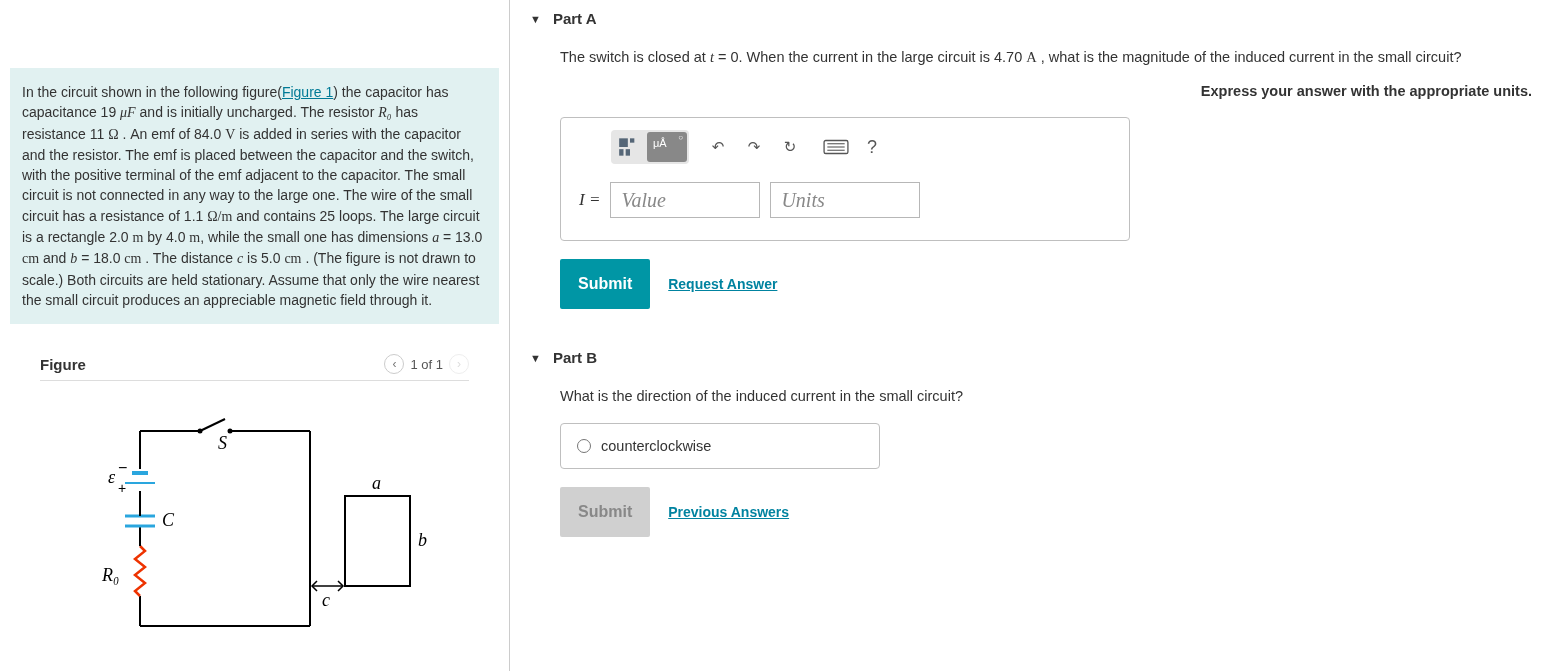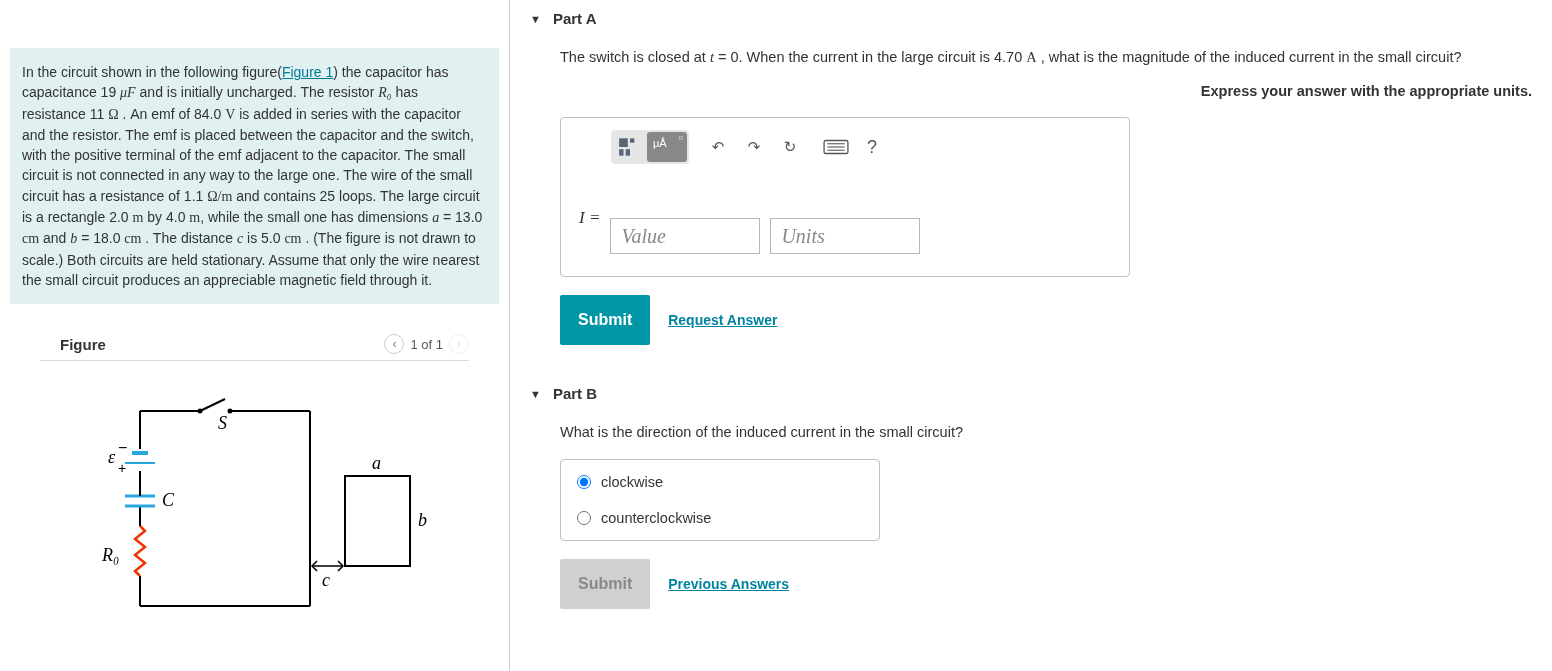--- a/index.html
+++ b/index.html
@@ -7,7 +7,7 @@
   .container { display: flex; height: 100%; }
   .left-col { width: 510px; padding: 8px 10px 10px 10px; border-right: 1px solid #ccc; }
   .right-col { flex: 1; padding: 0 20px; }
-  .problem-box { background: #e1f1f1; padding: 14px 14px 14px 12px; margin-top: 40px; margin-bottom: 30px; line-height: 1.45; font-size: 14px; color: #333; }
+  .problem-box { background: #e1f1f1; padding: 14px 14px 14px 12px; margin-top: 60px; margin-bottom: 30px; line-height: 1.45; font-size: 14px; color: #333; }
   .problem-box a { color: #007a96; text-decoration: underline; }
   .figure-section { padding: 0 30px; }
   .figure-header { display: flex; justify-content: space-between; align-items: center; border-bottom: 1px solid #ddd; padding-bottom: 6px; }

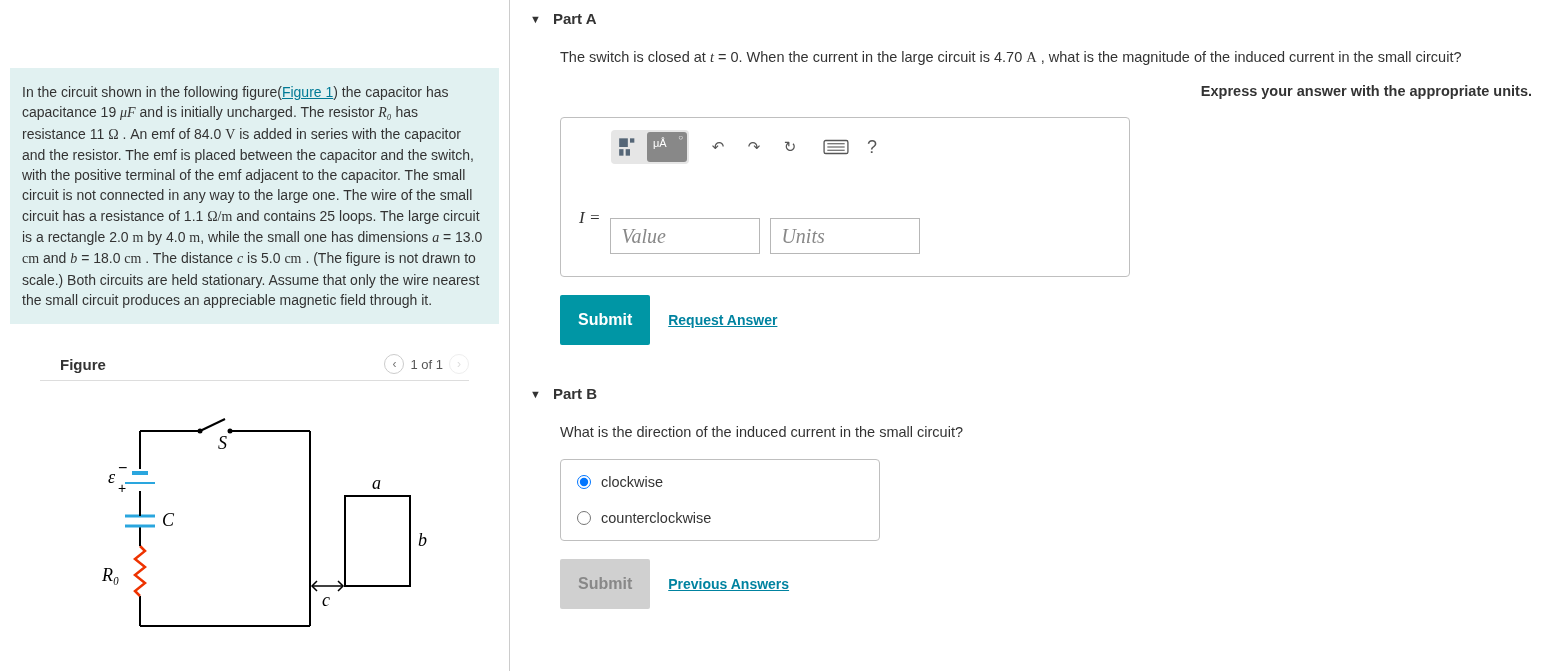--- a/index.html
+++ b/index.html
@@ -29,7 +29,7 @@
   .tool-spacer { width: 8px; }
   .answer-row { display: flex; align-items: center; gap: 10px; }
   .answer-label { font-family: "Times New Roman", serif; font-style: italic; font-size: 17px; }
-  .answer-input { width: 150px; height: 36px; border: 1px solid #b7b7b7; font-family: "Times New Roman", serif; font-style: italic; font-size: 20px; color: #888; padding: 0 10px; margin-top: 36px; }
+  .answer-input { width: 150px; height: 36px; border: 1px solid #b7b7b7; font-family: "Times New Roman", serif; font-style: italic; font-size: 20px; color: #888; padding: 0 10px; }
   .answer-input::placeholder { color: #888; }
   .submit-row { display: flex; align-items: center; gap: 18px; margin-top: 4px; }
   .submit-btn { background: #0096a5; color: #fff; border: none; padding: 16px 18px; font-size: 16px; font-weight: bold; cursor: pointer; border-radius: 2px; }

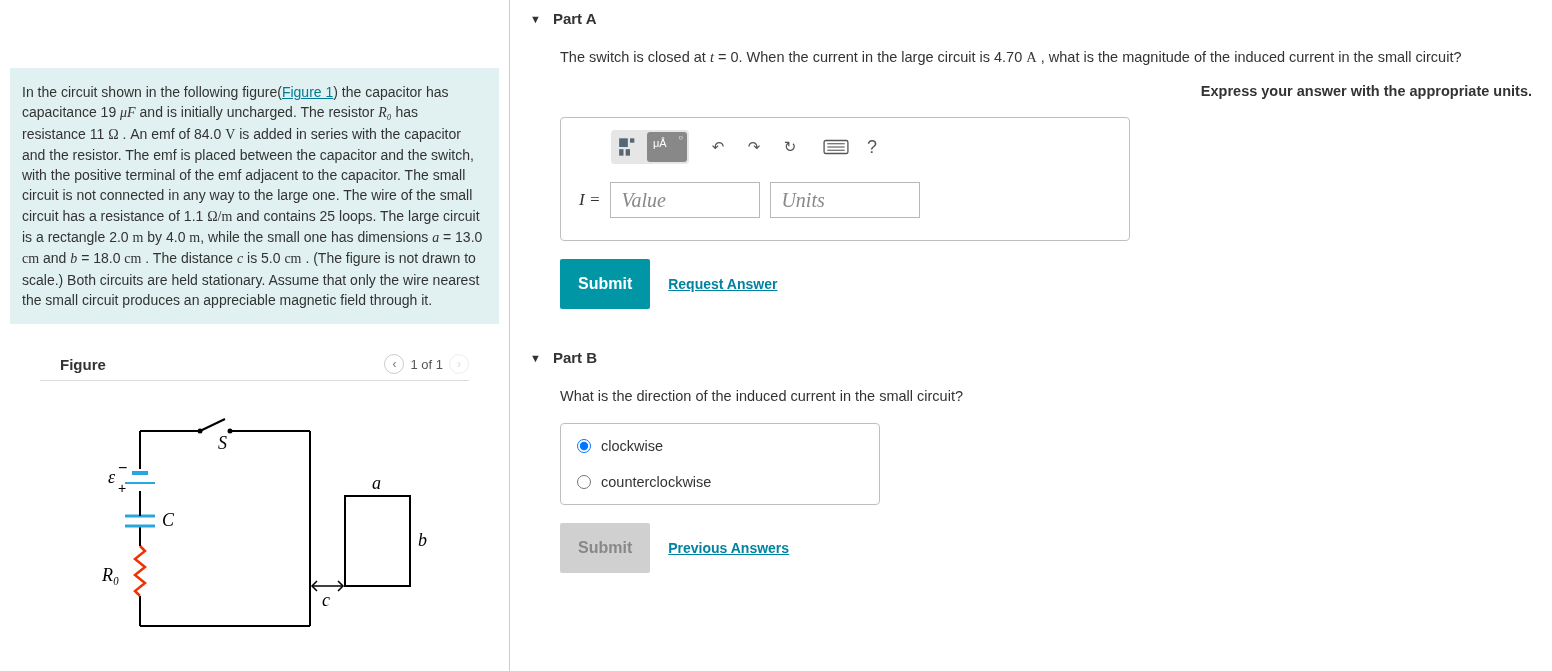--- a/index.html
+++ b/index.html
@@ -11,7 +11,7 @@
   .problem-box a { color: #007a96; text-decoration: underline; }
   .figure-section { padding: 0 30px; }
   .figure-header { display: flex; justify-content: space-between; align-items: center; border-bottom: 1px solid #ddd; padding-bottom: 6px; }
-  .figure-title { font-weight: bold; font-size: 15px; margin-left: 20px; }
+  .figure-title { font-weight: bold; font-size: 15px; }
   .fig-nav { display: flex; align-items: center; gap: 6px; font-size: 13px; color: #555; }
   .nav-btn { width: 20px; height: 20px; border: 1px solid #ccc; border-radius: 50%; display: inline-flex; align-items: center; justify-content: center; color: #777; background: #fff; font-size: 12px; cursor: pointer; }
   .figure-body { padding: 30px 20px 10px 50px; }

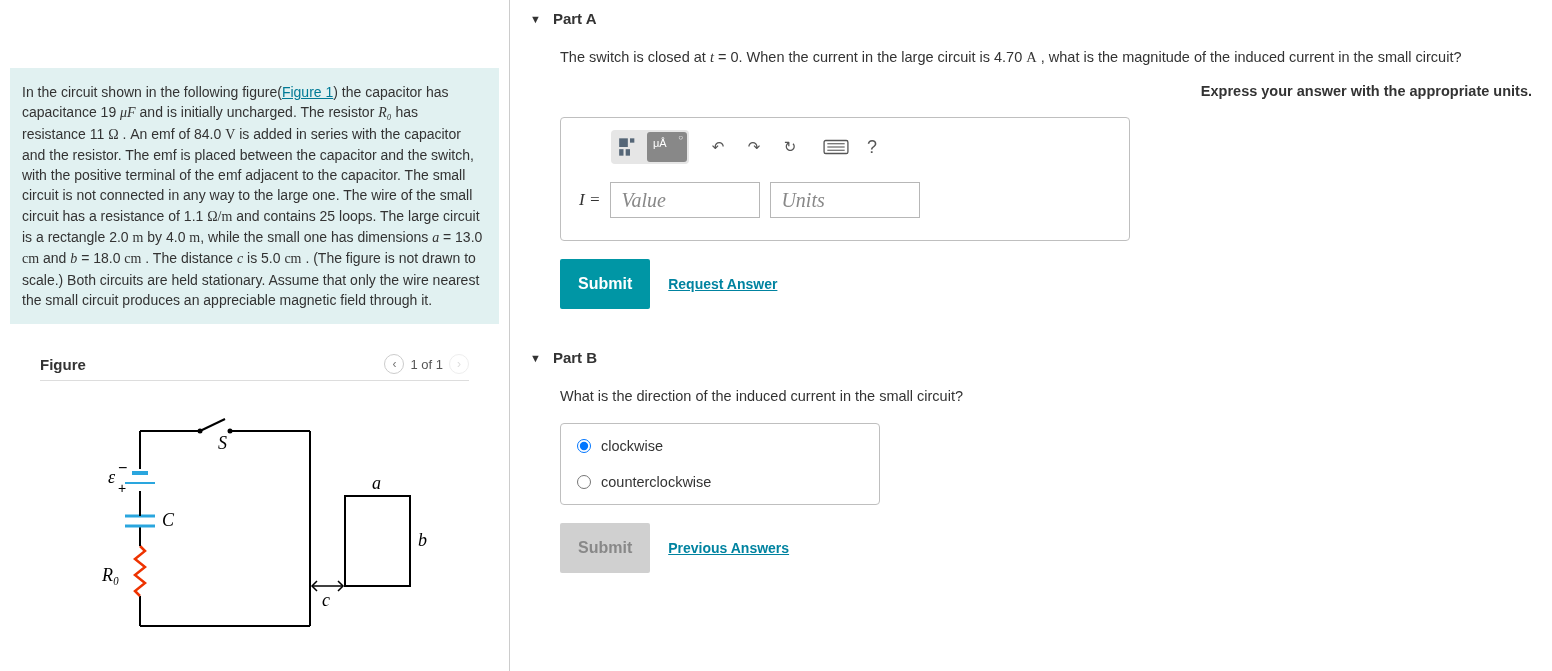--- a/index.html
+++ b/index.html
@@ -167,10 +167,6 @@
       <div class="question">What is the direction of the induced current in the small circuit?</div>
       <div class="radio-panel">
         <label class="radio-row">
-          <input type="radio" name="dir" checked="" style="">
-          <span>clockwise</span>
-        </label>
-        <label class="radio-row">
           <input type="radio" name="dir" style="">
           <span>counterclockwise</span>
         </label>

